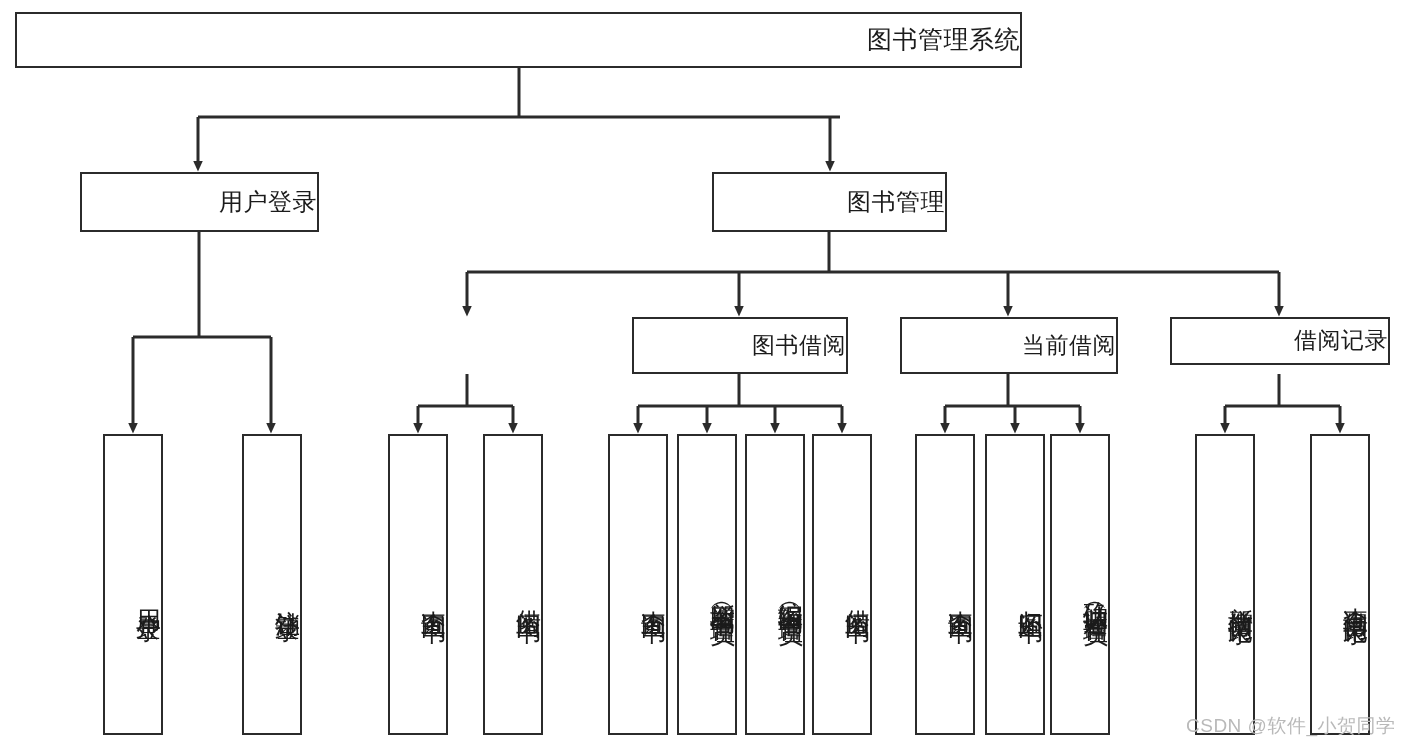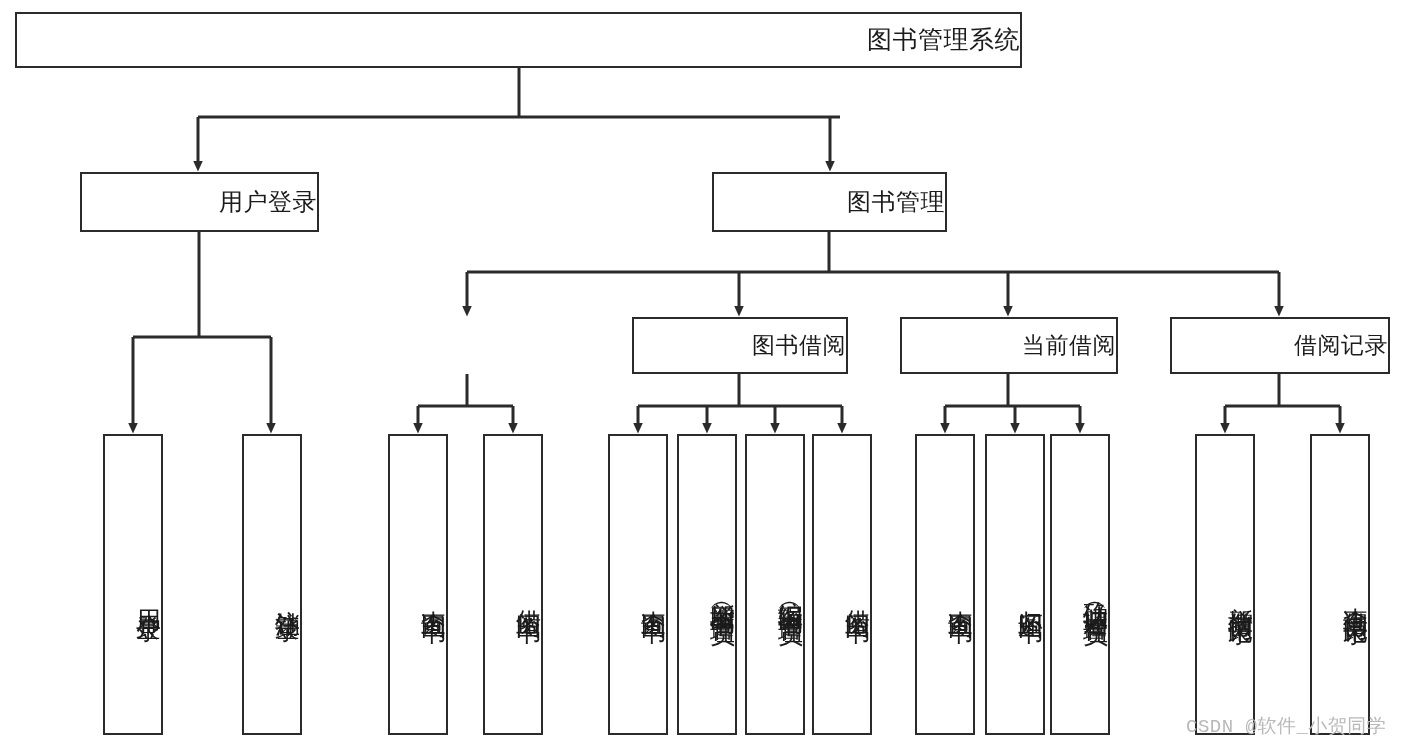--- a/index.html
+++ b/index.html
@@ -145,7 +145,7 @@
   <div class="node lvl-2" style="left:900px; top:317px; width:218px; height:57px;padding-left:44px;">
     <span class="node-label">当前借阅</span>
   </div>
-  <div class="node lvl-2" style="left:1170px; top:317px; width:220px; height:57px;">
+  <div class="node lvl-2" style="left:1170px; top:317px; width:220px; height:48px;">
     <span class="node-label">借阅记录</span>
   </div>
 

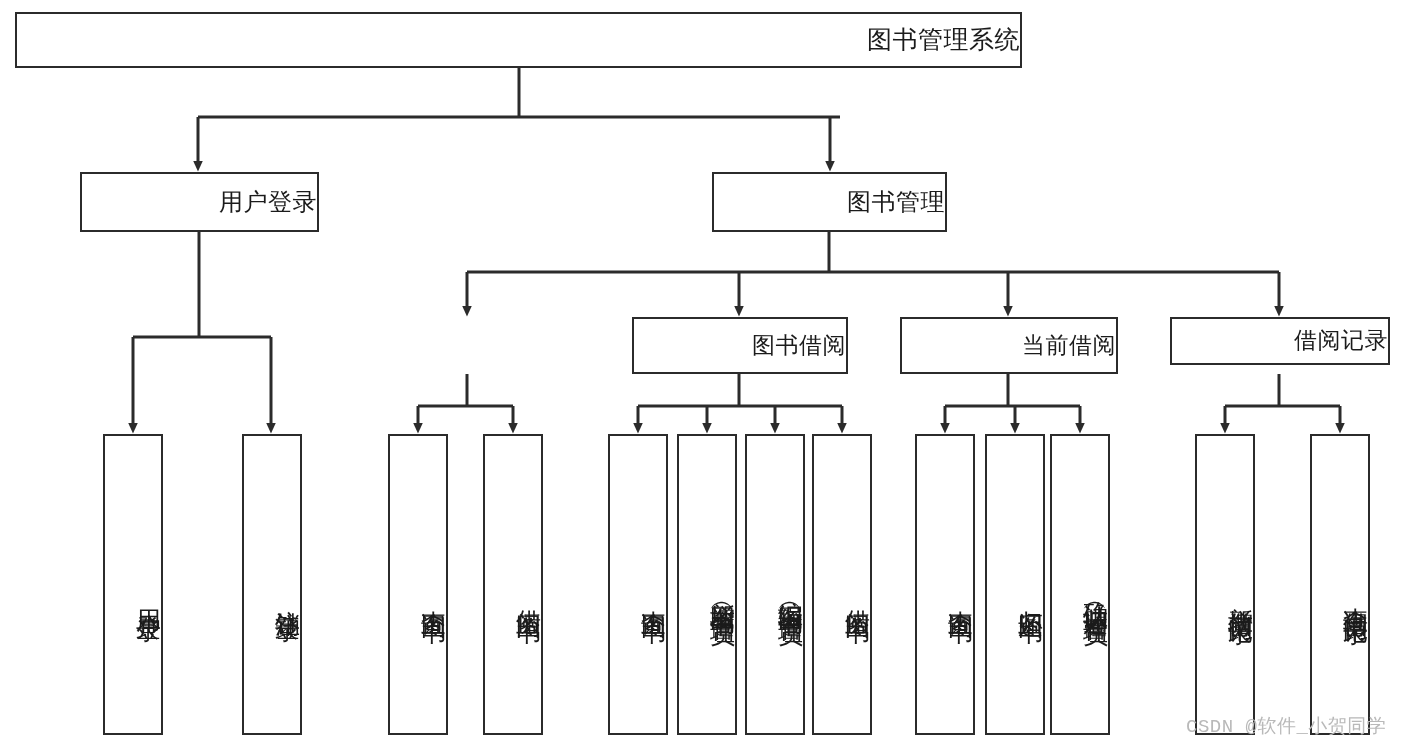--- a/index.html
+++ b/index.html
@@ -70,7 +70,7 @@
     color: #b9b9b9;
     letter-spacing: 0.5px;
     white-space: nowrap;
-    font-family: Liberation Mono, monospace;
+    font-family: Liberation Sans, sans-serif;
   }
 </style>
 </head>

